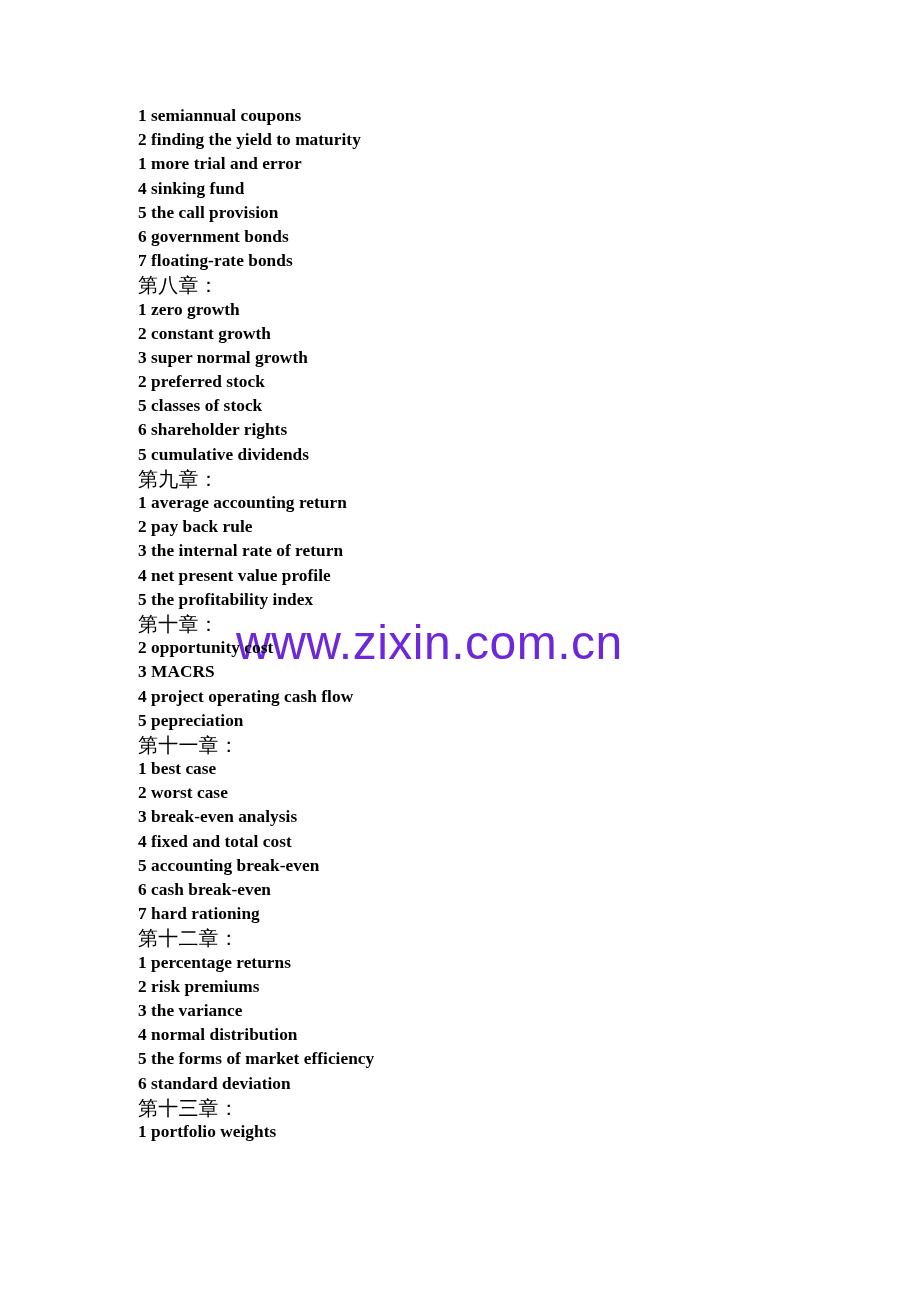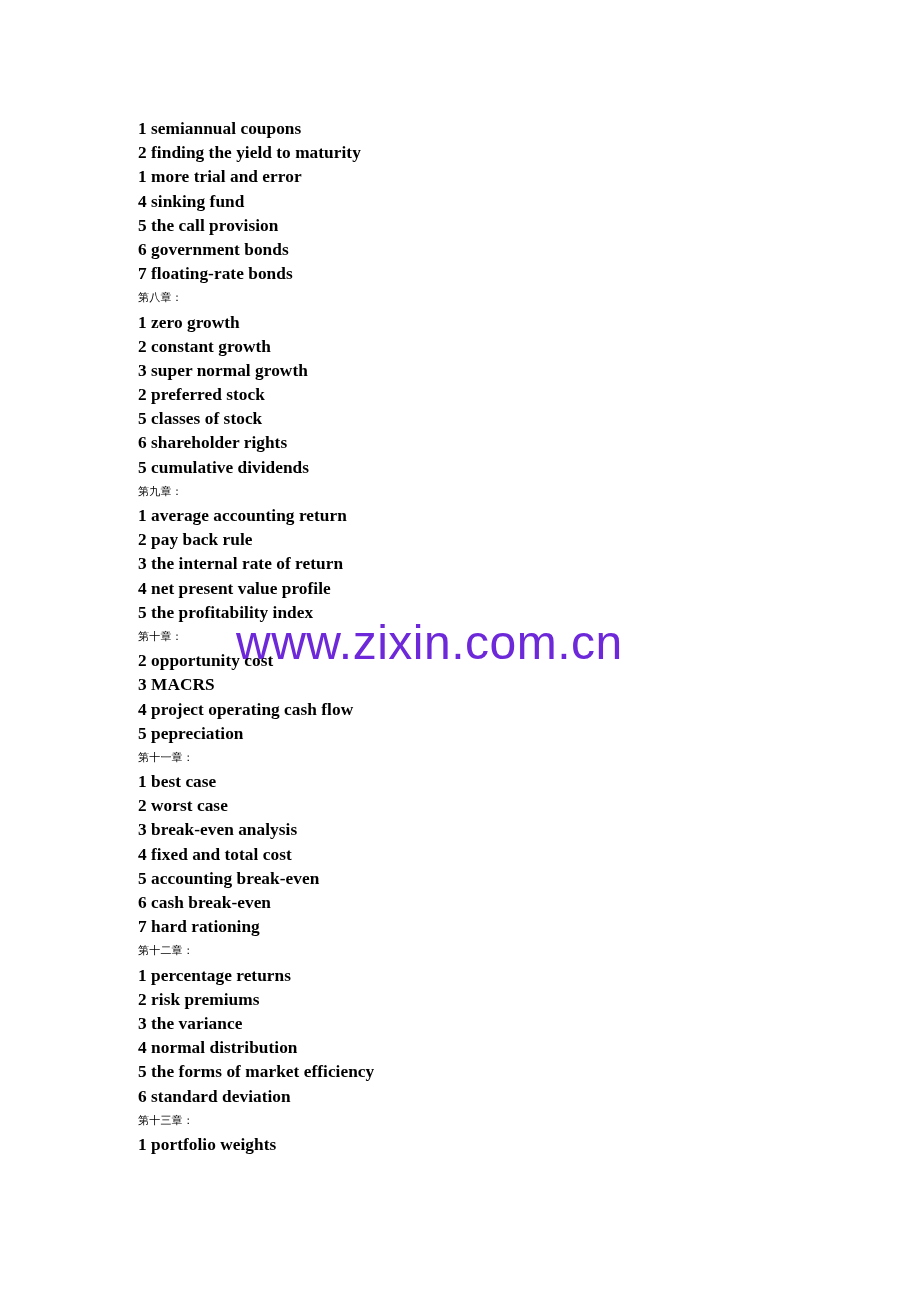--- a/index.html
+++ b/index.html
@@ -42,7 +42,7 @@
   #doc-body {
     position: absolute;
     left: 138px;
-    top: 117px;
+    top: 104px;
     width: 700px;
     z-index: 1;
   }

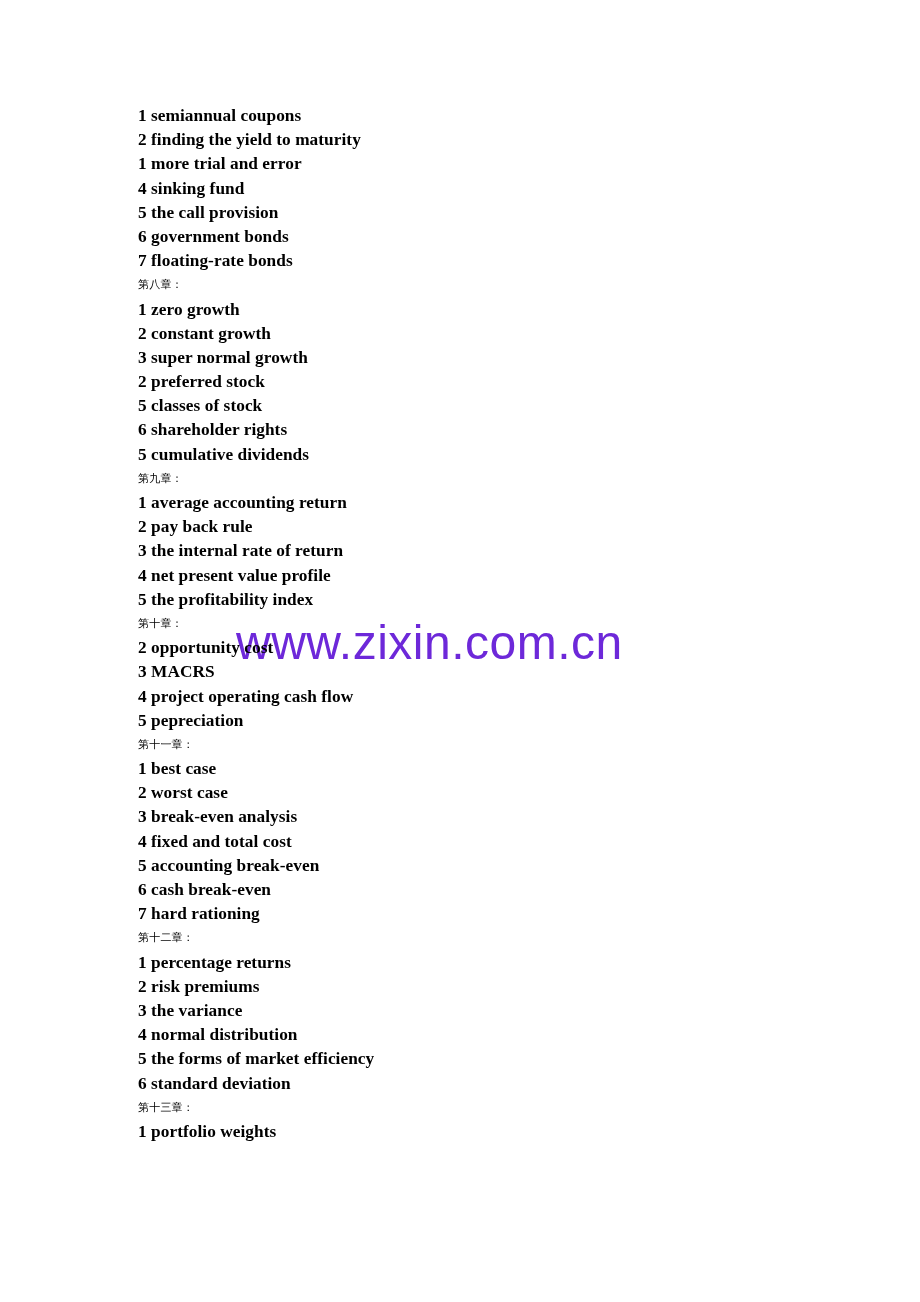--- a/index.html
+++ b/index.html
@@ -63,7 +63,7 @@
 
   .doc-line.chapter {
     font-family: "DejaVu Sans", "Liberation Sans", sans-serif;
-    font-size: 11px;
+    font-size: 20px;
     font-weight: 400;
     letter-spacing: 0.2px;
   }

